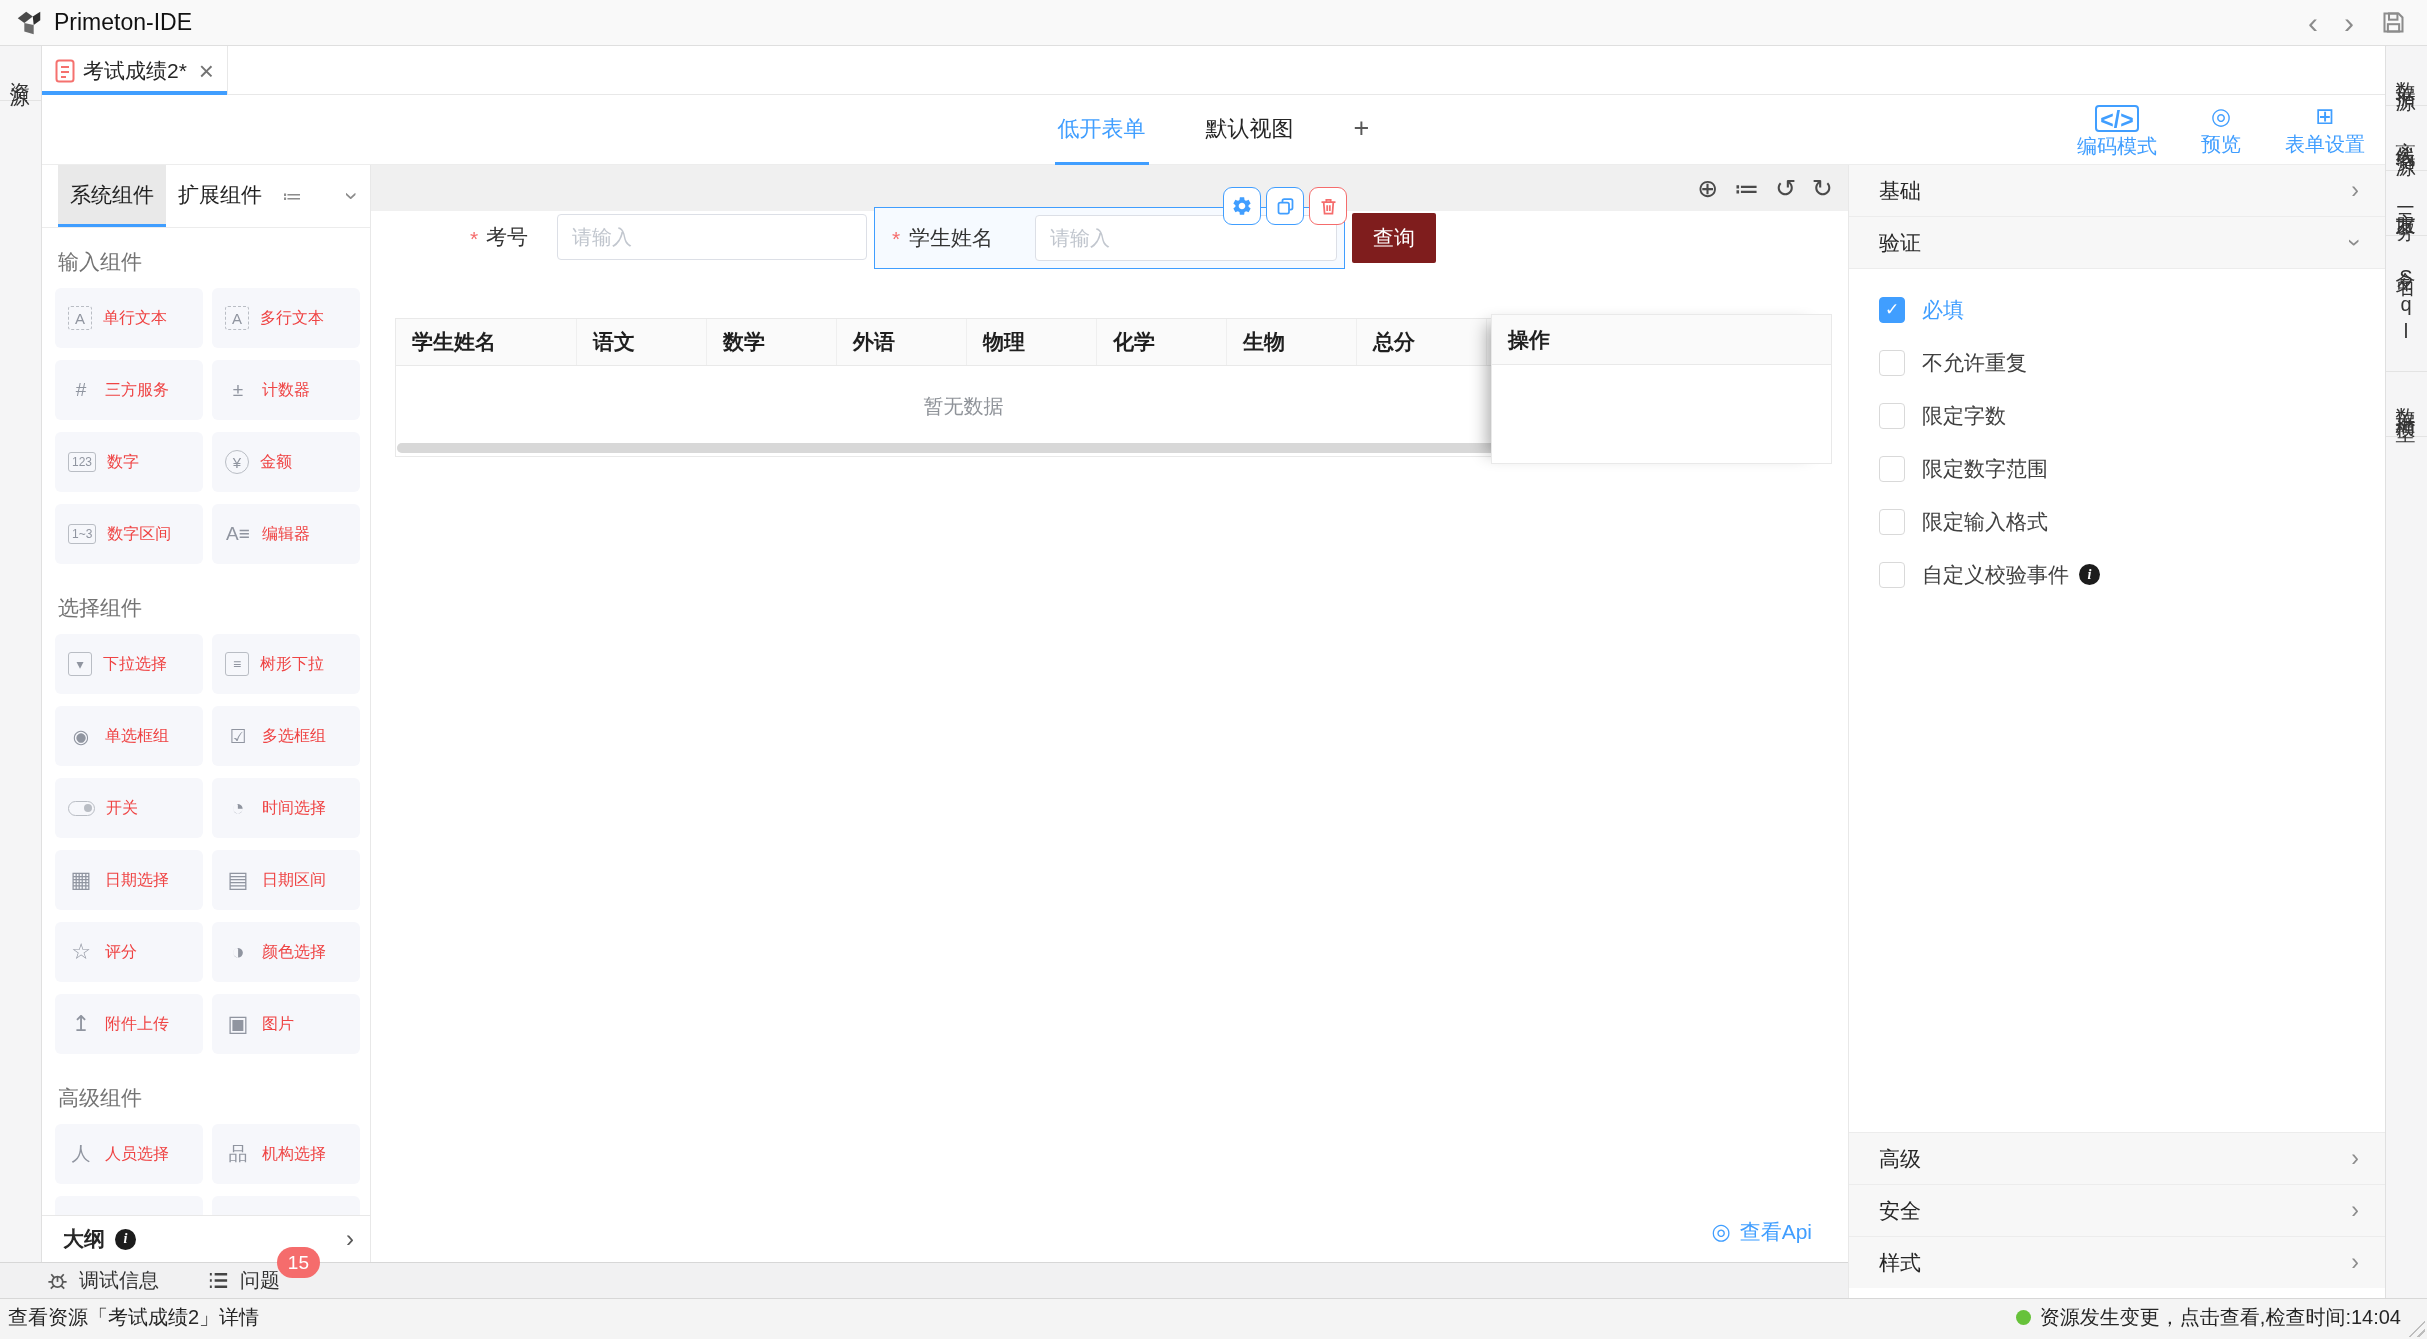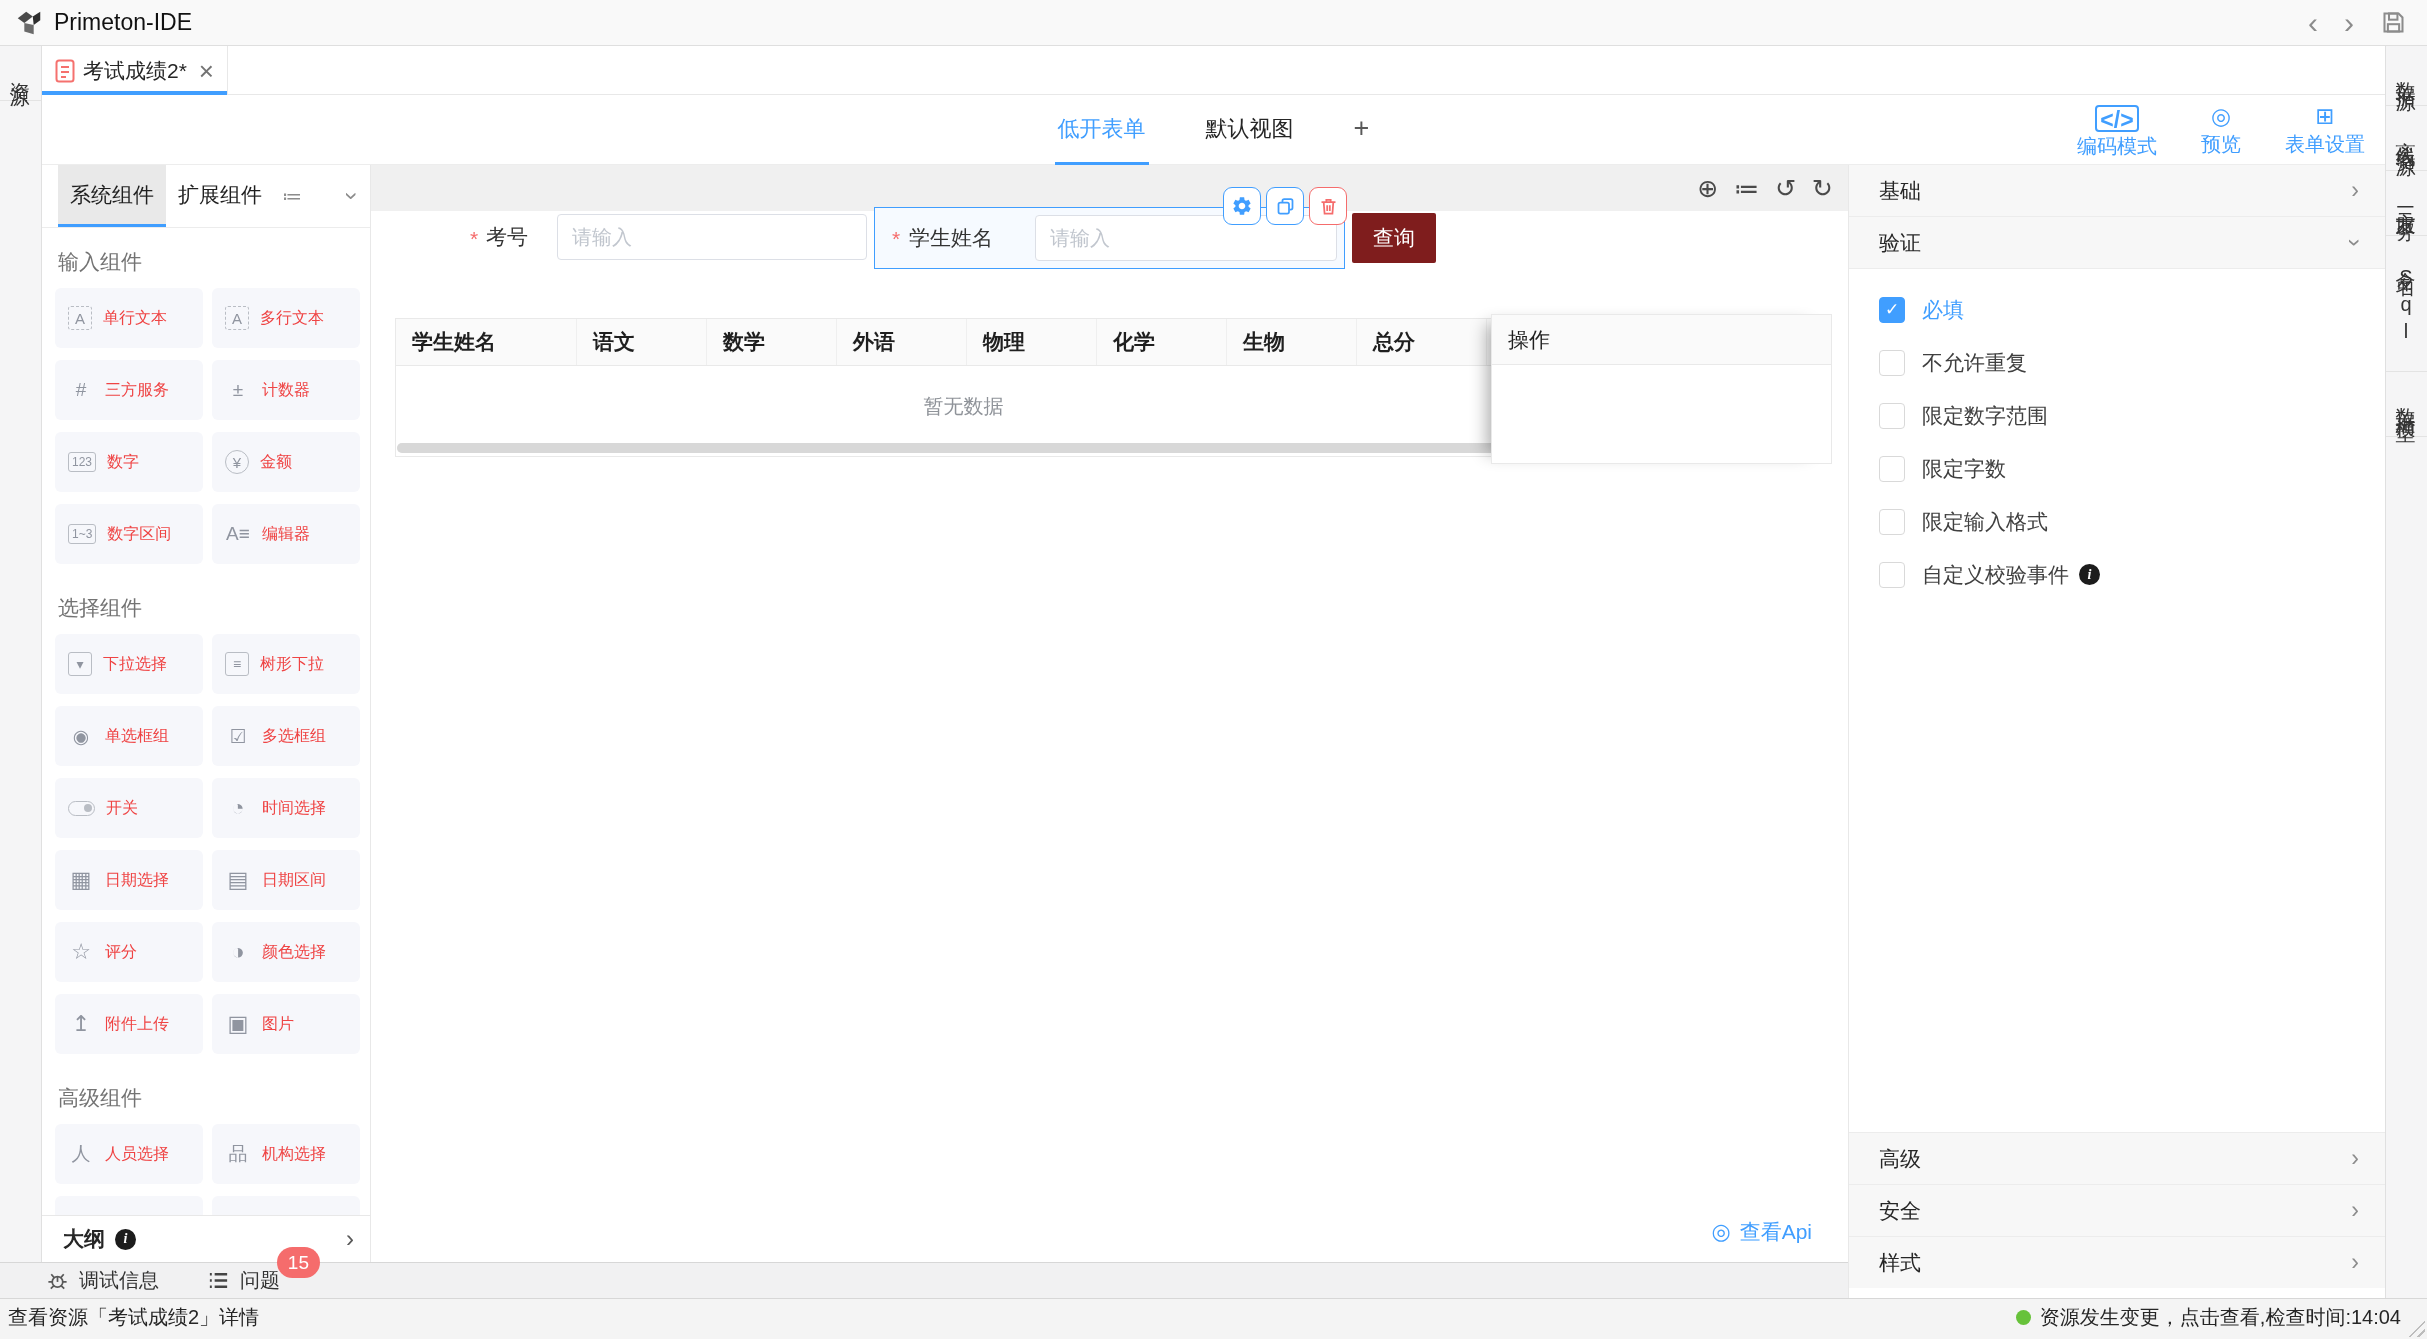--- a/index.html
+++ b/index.html
@@ -81,7 +81,7 @@
 .th.w1{width:181px}.th.w{width:130px}
 .t-empty{position:absolute;left:0;right:300px;top:47px;height:80px;line-height:80px;text-align:center;color:#8f9399;font-size:20px;z-index:0}
 .t-fixed{position:absolute;right:-1px;top:-5px;width:341px;height:150px;background:#fff;border:1px solid #e9e9e9;box-shadow:-14px 0 16px -10px rgba(0,0,0,.32);z-index:2}
-.t-fixed-head{height:50px;line-height:50px;background:#fafafa;border-bottom:1px solid #e9e9e9;font-weight:400;font-size:21px;padding-left:16px;color:#1f1f1f}
+.t-fixed-head{height:50px;line-height:50px;background:#fafafa;border-bottom:1px solid #e9e9e9;font-weight:700;font-size:21px;padding-left:16px;color:#1f1f1f}
 .t-sb{position:absolute;left:1px;bottom:3px;width:1433px;height:10px;background:#f1f1f1;border-radius:5px;z-index:1}
 .t-sb-thumb{width:1316px;height:10px;background:#d8d8d8;border-radius:5px;cursor:pointer}
 .view-api{position:absolute;right:36px;top:1053px;display:flex;align-items:center;gap:9px;color:#409eff;font-size:21px;cursor:pointer}

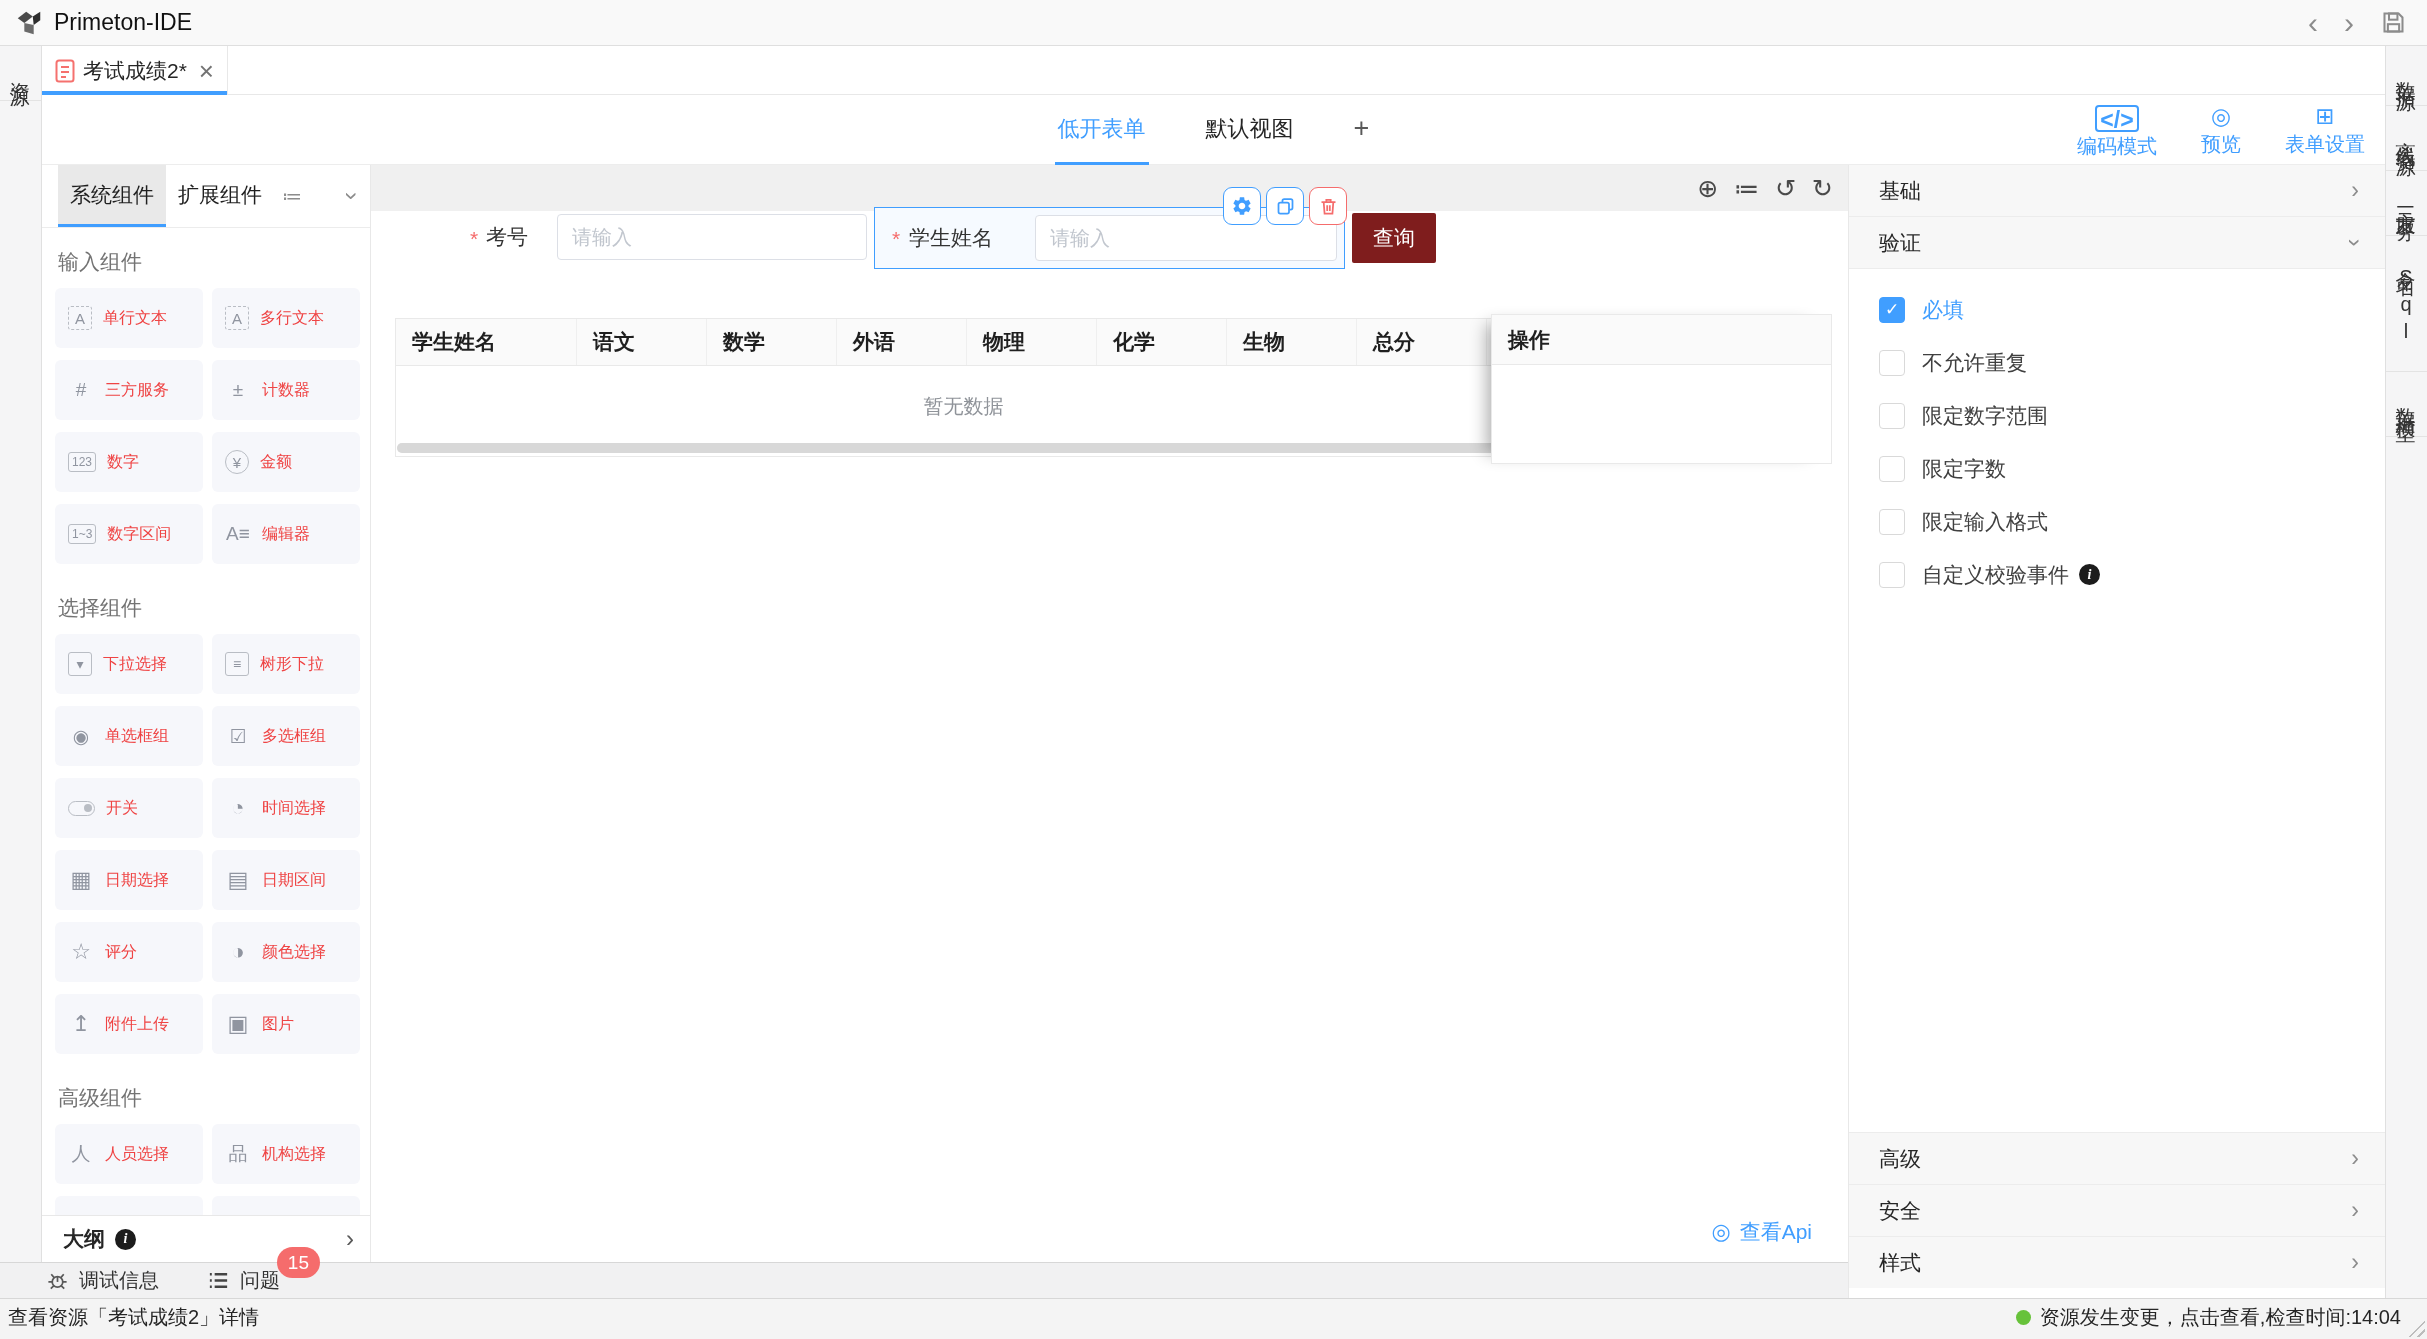--- a/index.html
+++ b/index.html
@@ -394,11 +394,11 @@
       </div>
       <div class="check-row">
         <span class="cb"></span>
+        <span class="cb-label">限定字数</span>
+      </div>
+      <div class="check-row">
+        <span class="cb"></span>
         <span class="cb-label">限定数字范围</span>
-      </div>
-      <div class="check-row">
-        <span class="cb"></span>
-        <span class="cb-label">限定字数</span>
       </div>
       <div class="check-row">
         <span class="cb"></span>

